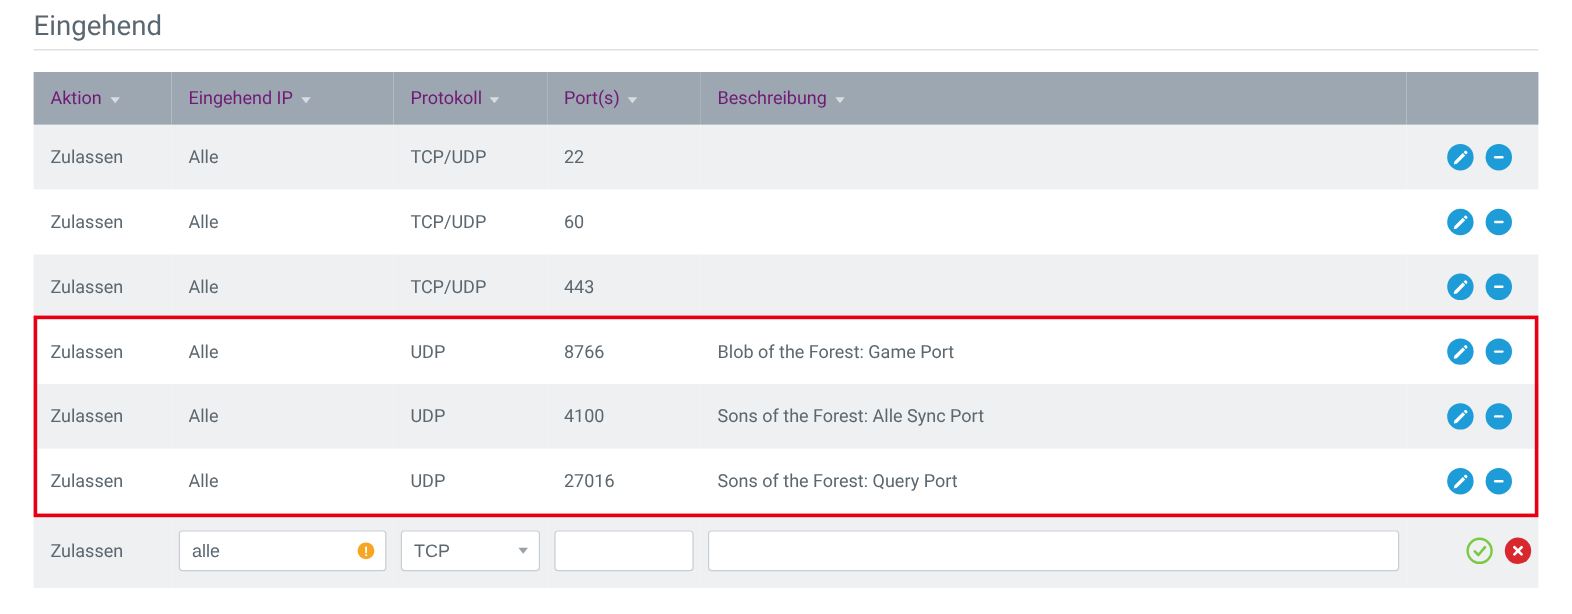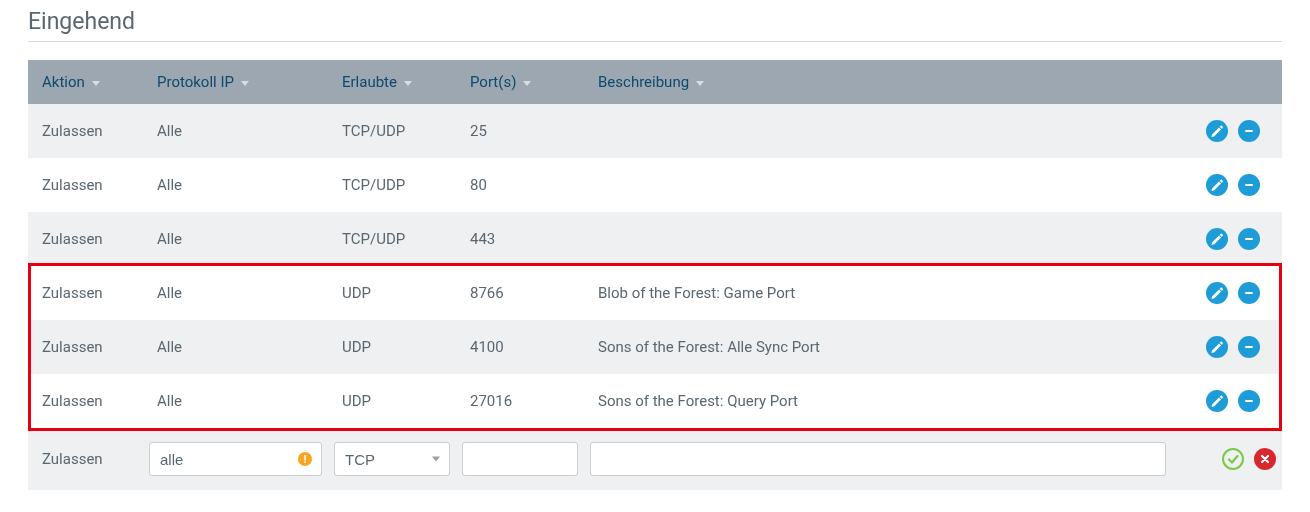--- a/index.html
+++ b/index.html
@@ -36,7 +36,7 @@
     thead th {
       text-align: left;
       font-weight: 400;
-      color: #0c4a6e;
+      color: #701a75;
       padding: 13px 14px;
       font-size: 15px;
       margin-left: 10px;

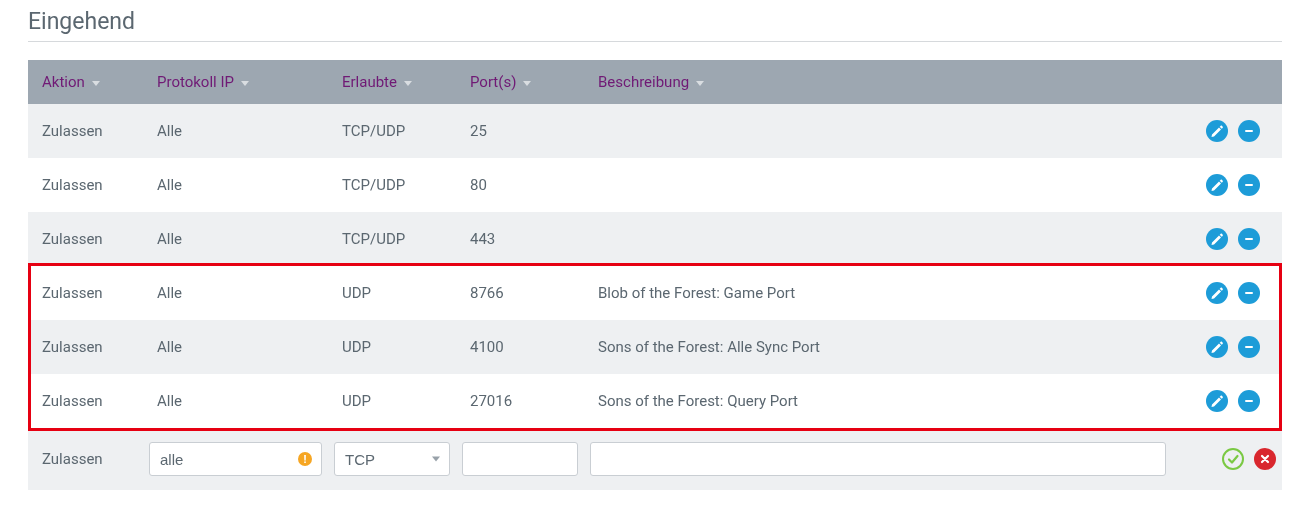--- a/index.html
+++ b/index.html
@@ -184,7 +184,7 @@
           <span class="sort-caret"></span>
         </th>
         <th>
-          <span>Protokoll IP</span>
+          <span>Eingehend IP</span>
           <span class="sort-caret"></span>
         </th>
         <th>

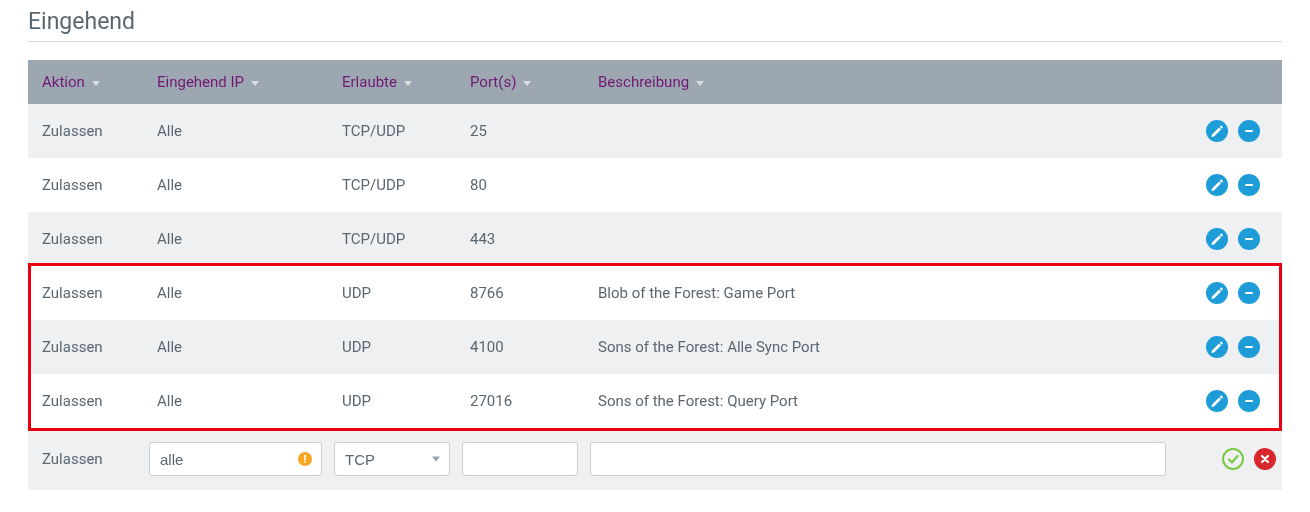--- a/index.html
+++ b/index.html
@@ -188,7 +188,7 @@
           <span class="sort-caret"></span>
         </th>
         <th>
-          <span>Erlaubte</span>
+          <span>Protokoll</span>
           <span class="sort-caret"></span>
         </th>
         <th>

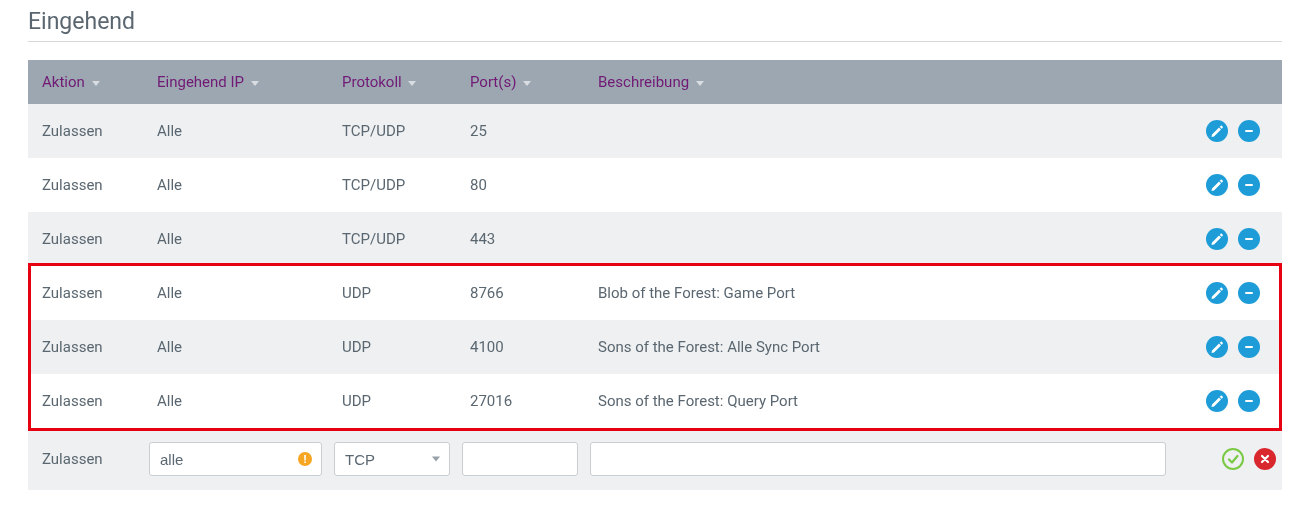--- a/index.html
+++ b/index.html
@@ -207,7 +207,7 @@
           <td>Zulassen</td>
           <td>Alle</td>
           <td>TCP/UDP</td>
-          <td>25</td>
+          <td>22</td>
           <td></td>
           <td class="actions"><span class="icon-btn icon-edit">
               <svg width="14" height="14" viewBox="0 0 14 14">

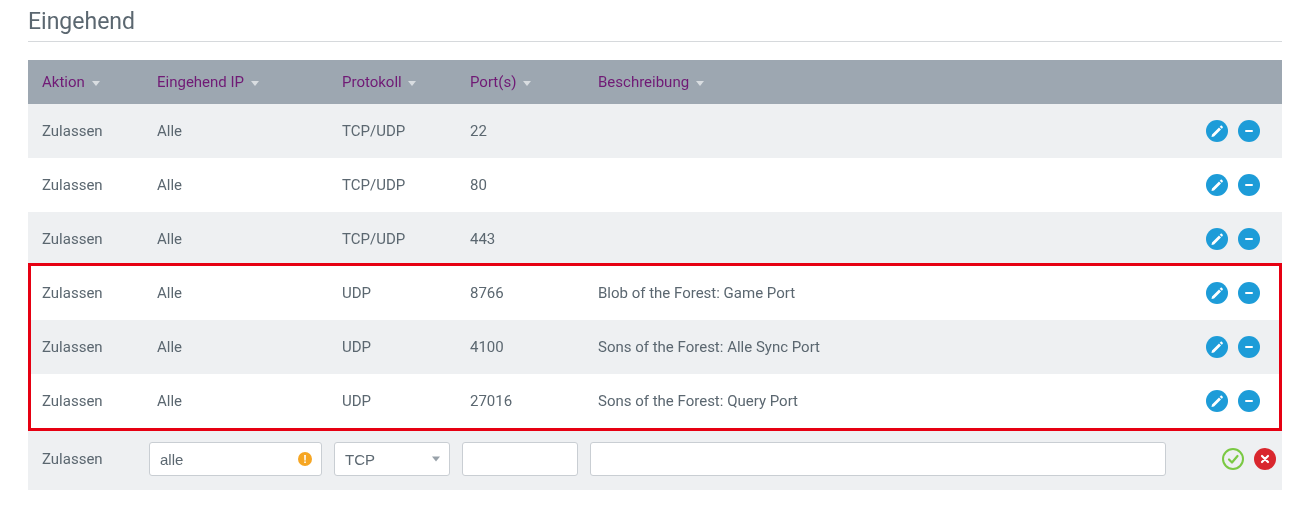--- a/index.html
+++ b/index.html
@@ -223,7 +223,7 @@
           <td>Zulassen</td>
           <td>Alle</td>
           <td>TCP/UDP</td>
-          <td>80</td>
+          <td>60</td>
           <td></td>
           <td class="actions"><span class="icon-btn icon-edit">
               <svg width="14" height="14" viewBox="0 0 14 14">

